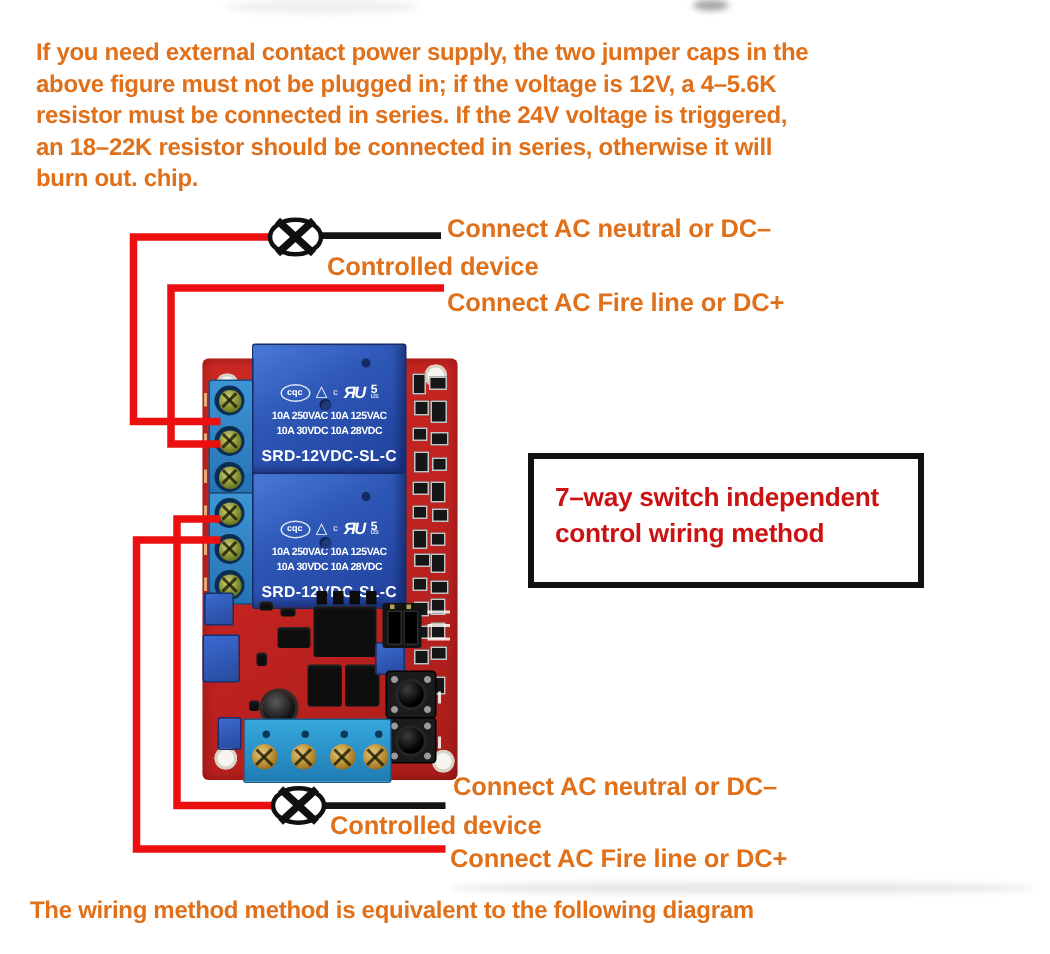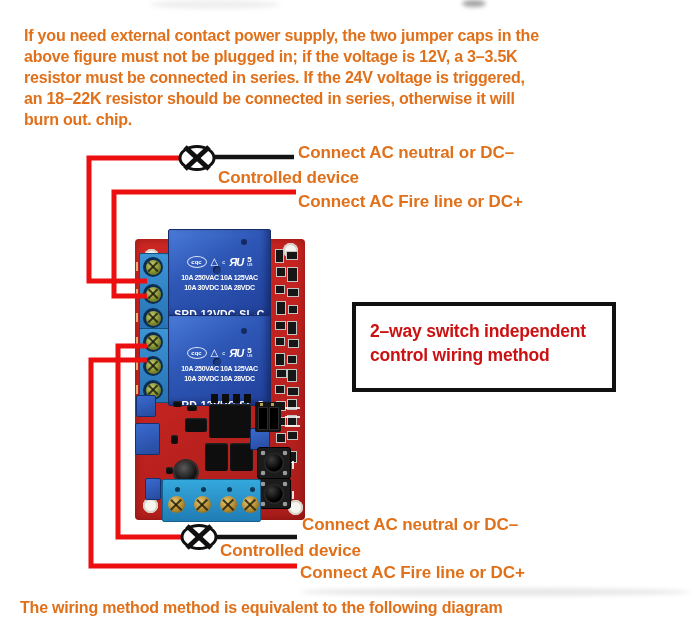--- a/index.html
+++ b/index.html
@@ -75,7 +75,7 @@
   <div class="smudge abs" style="left:300px;top:588px;width:390px;height:8px;background:rgba(120,120,120,.18);"></div>
 
   <div class="abs note preline">If you need external contact power supply, the two jumper caps in the
-above figure must not be plugged in; if the voltage is 12V, a 3–3.5K
+above figure must not be plugged in; if the voltage is 12V, a 4–5.6K
 resistor must be connected in series. If the 24V voltage is triggered,
 an 18–22K resistor should be connected in series, otherwise it will
 burn out. chip.</div>

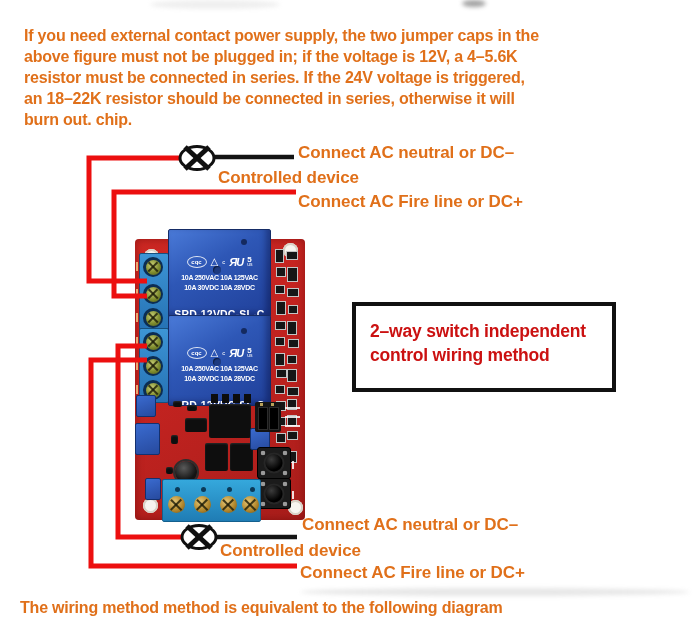--- a/index.html
+++ b/index.html
@@ -40,7 +40,7 @@
   .five{font-size:8px;font-weight:bold;}
   .us{font-size:5px;}
   .rating{font-size:7px;line-height:9.5px;font-weight:bold;letter-spacing:-0.3px;white-space:nowrap;}
-  .model{font-size:10.5px;font-weight:bold;letter-spacing:0.2px;margin-top:16px;white-space:nowrap;}
+  .model{font-size:10.5px;font-weight:bold;letter-spacing:0.2px;margin-top:6px;white-space:nowrap;}
   .dimple{position:absolute;width:8px;height:8px;border-radius:50%;background:#1d3a80;box-shadow:inset 1px 1px 1px rgba(0,0,0,.5);}
   .dot-dk{position:absolute;width:6px;height:6px;border-radius:50%;background:#142a60;}
   .smd{position:absolute;background:#161616;border:1px solid rgba(255,255,255,.75);}

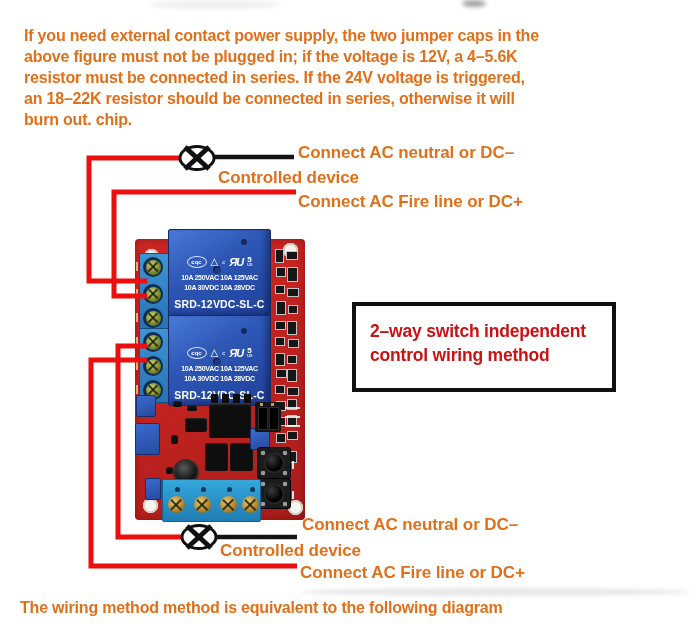--- a/index.html
+++ b/index.html
@@ -260,7 +260,7 @@
   <div class="abs olabel lbl" style="left:300px;top:563px;">Connect AC Fire line or DC+</div>
 
   <div class="abs callout">
-    <div class="callout-text preline">2–way switch independent
+    <div class="callout-text preline">7–way switch independent
 control wiring method</div>
   </div>
 

